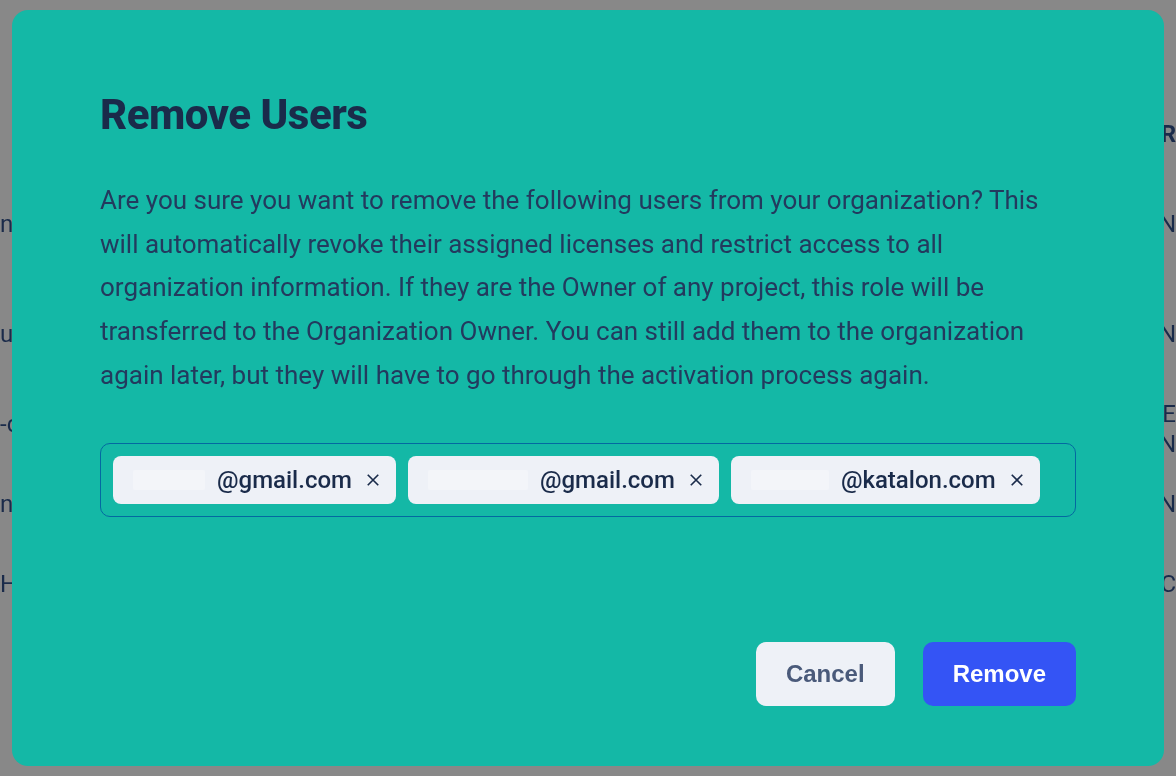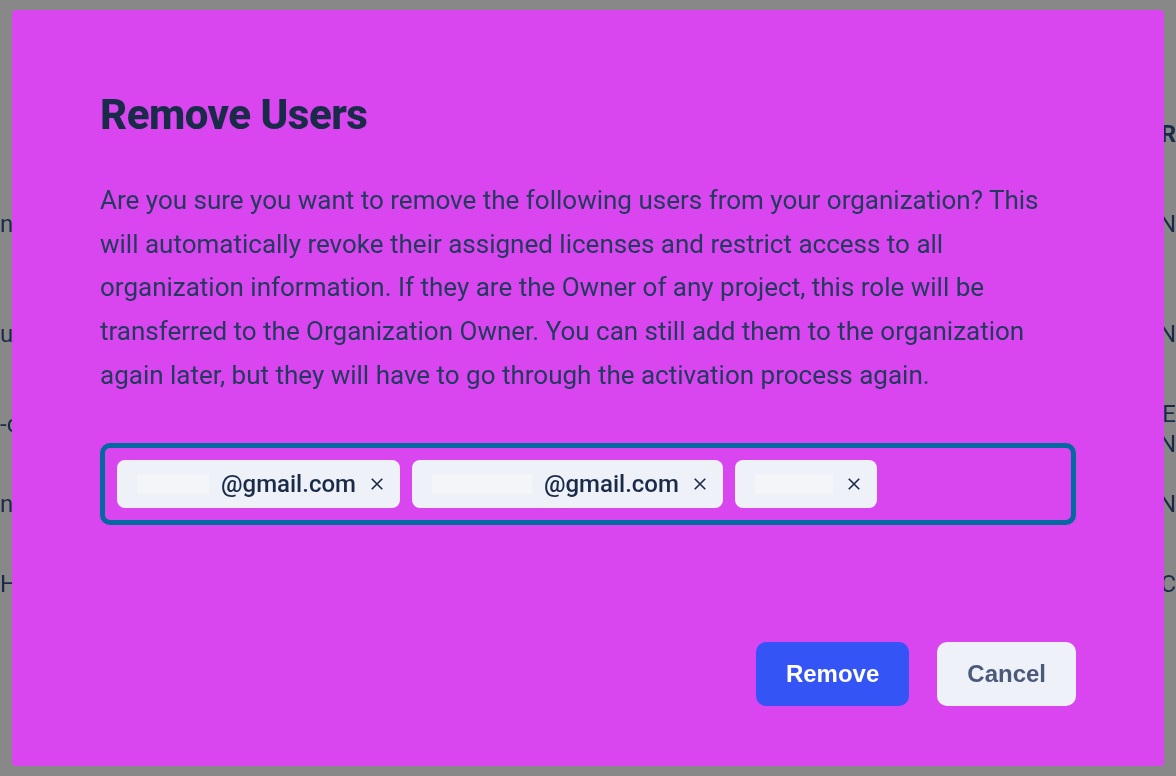--- a/index.html
+++ b/index.html
@@ -99,8 +99,8 @@
       left: 12px;
       right: 12px;
       bottom: 10px;
-      background: #d946ef;
-      border-radius: 4px;
+      background: #14b8a6;
+      border-radius: 16px;
       padding: 80px 88px 60px 88px;
       display: flex;
       flex-direction: column;

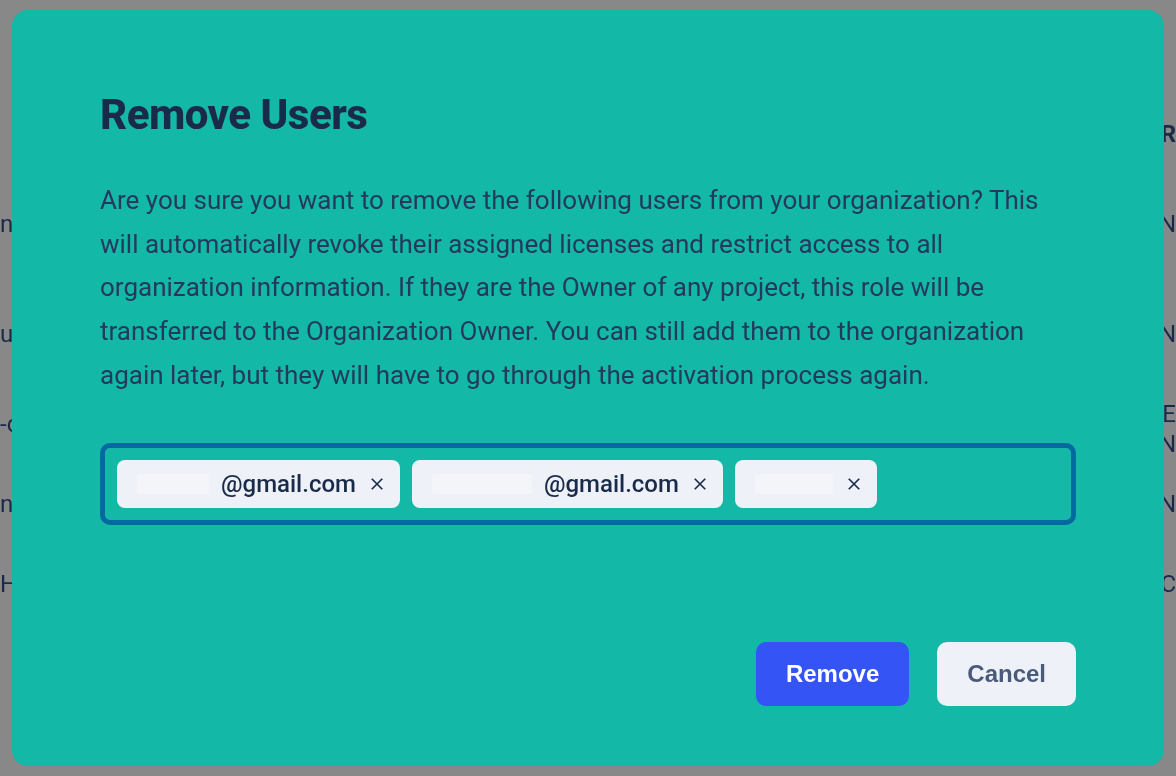--- a/index.html
+++ b/index.html
@@ -120,7 +120,7 @@
       margin-bottom: 46px;
     }
     .chip-container {
-      border: 5px solid #0369a1;
+      border: 1px solid #0369a1;
       border-radius: 10px;
       padding: 12px 12px;
       display: flex;

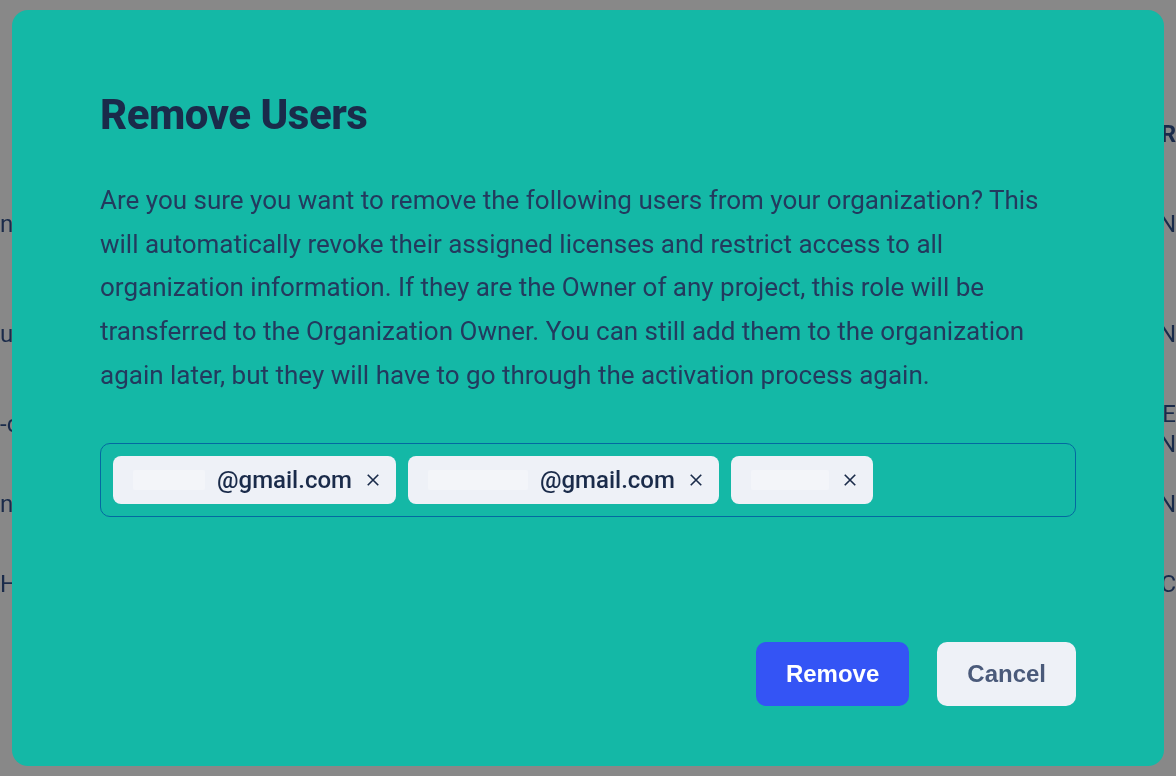--- a/index.html
+++ b/index.html
@@ -228,6 +228,7 @@
     </div>
     <div class="chip">
       <span class="chip-blur" style="width:78px"></span>
+      <span class="chip-label">@katalon.com</span>
       <span class="chip-close">
         <svg viewBox="0 0 24 24" fill="none">
             <path d="M5 5l14 14M19 5L5 19"></path>

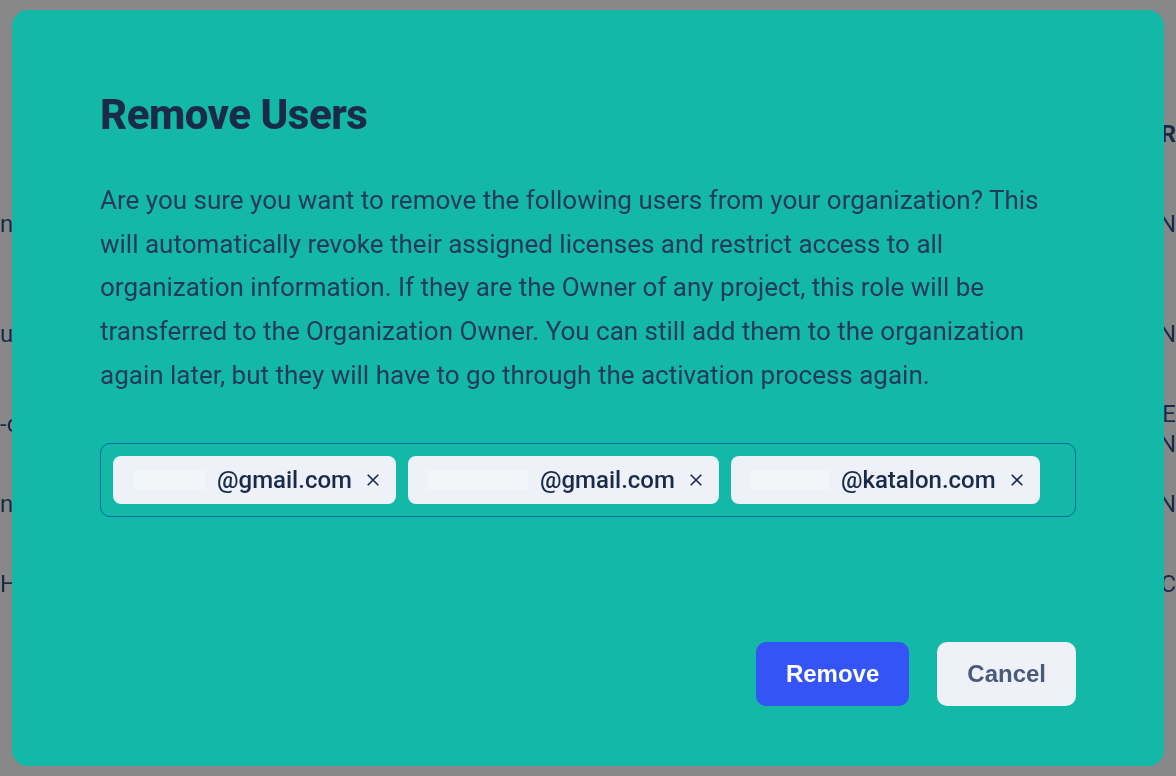--- a/index.html
+++ b/index.html
@@ -238,8 +238,8 @@
   </div>
 
   <div class="modal-footer">
+    <button class="btn btn-cancel">Cancel</button>
     <button class="btn btn-remove">Remove</button>
-    <button class="btn btn-cancel">Cancel</button>
   </div>
 </div>
 

